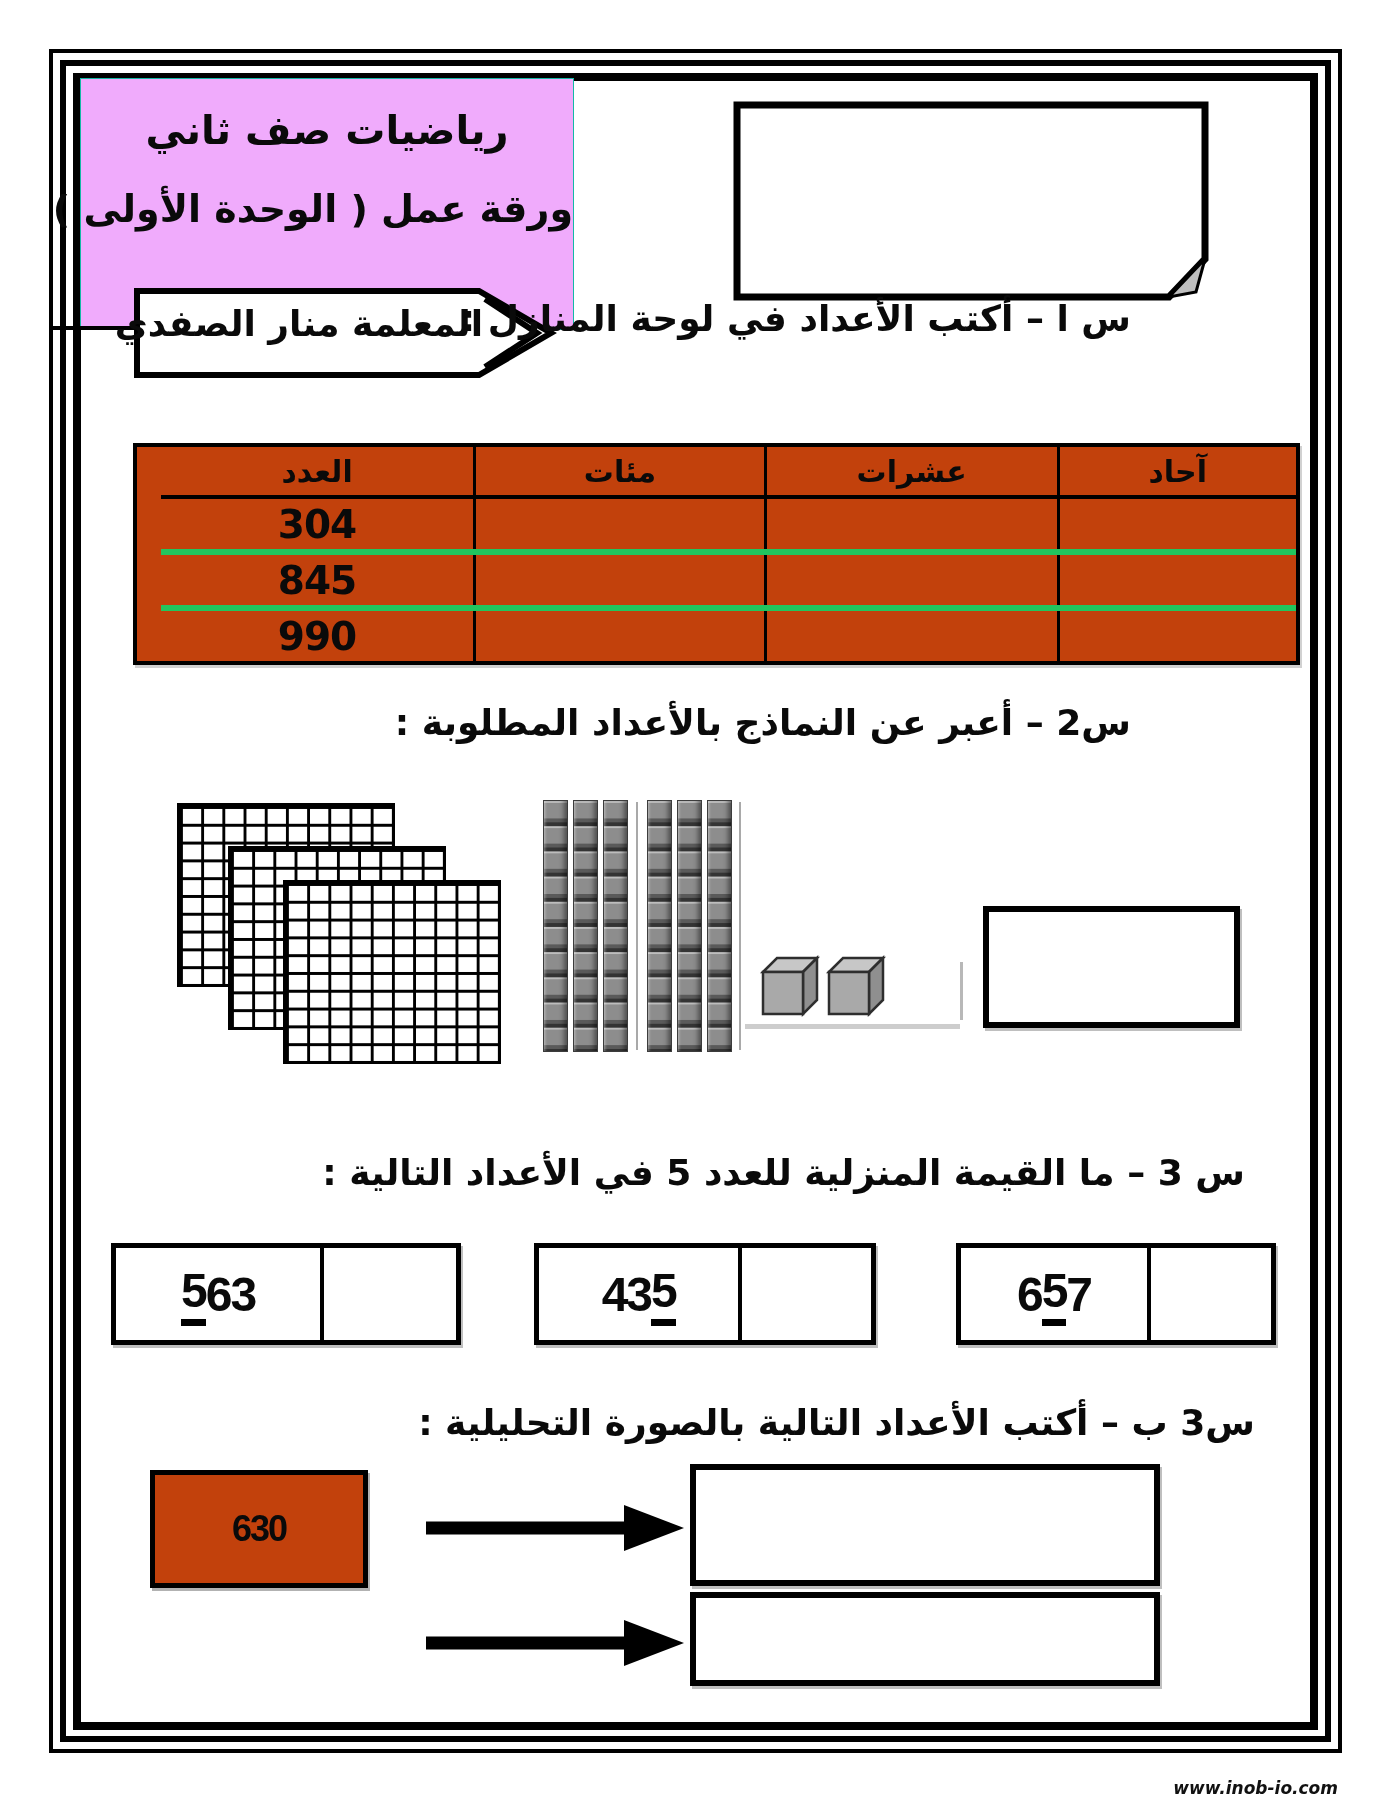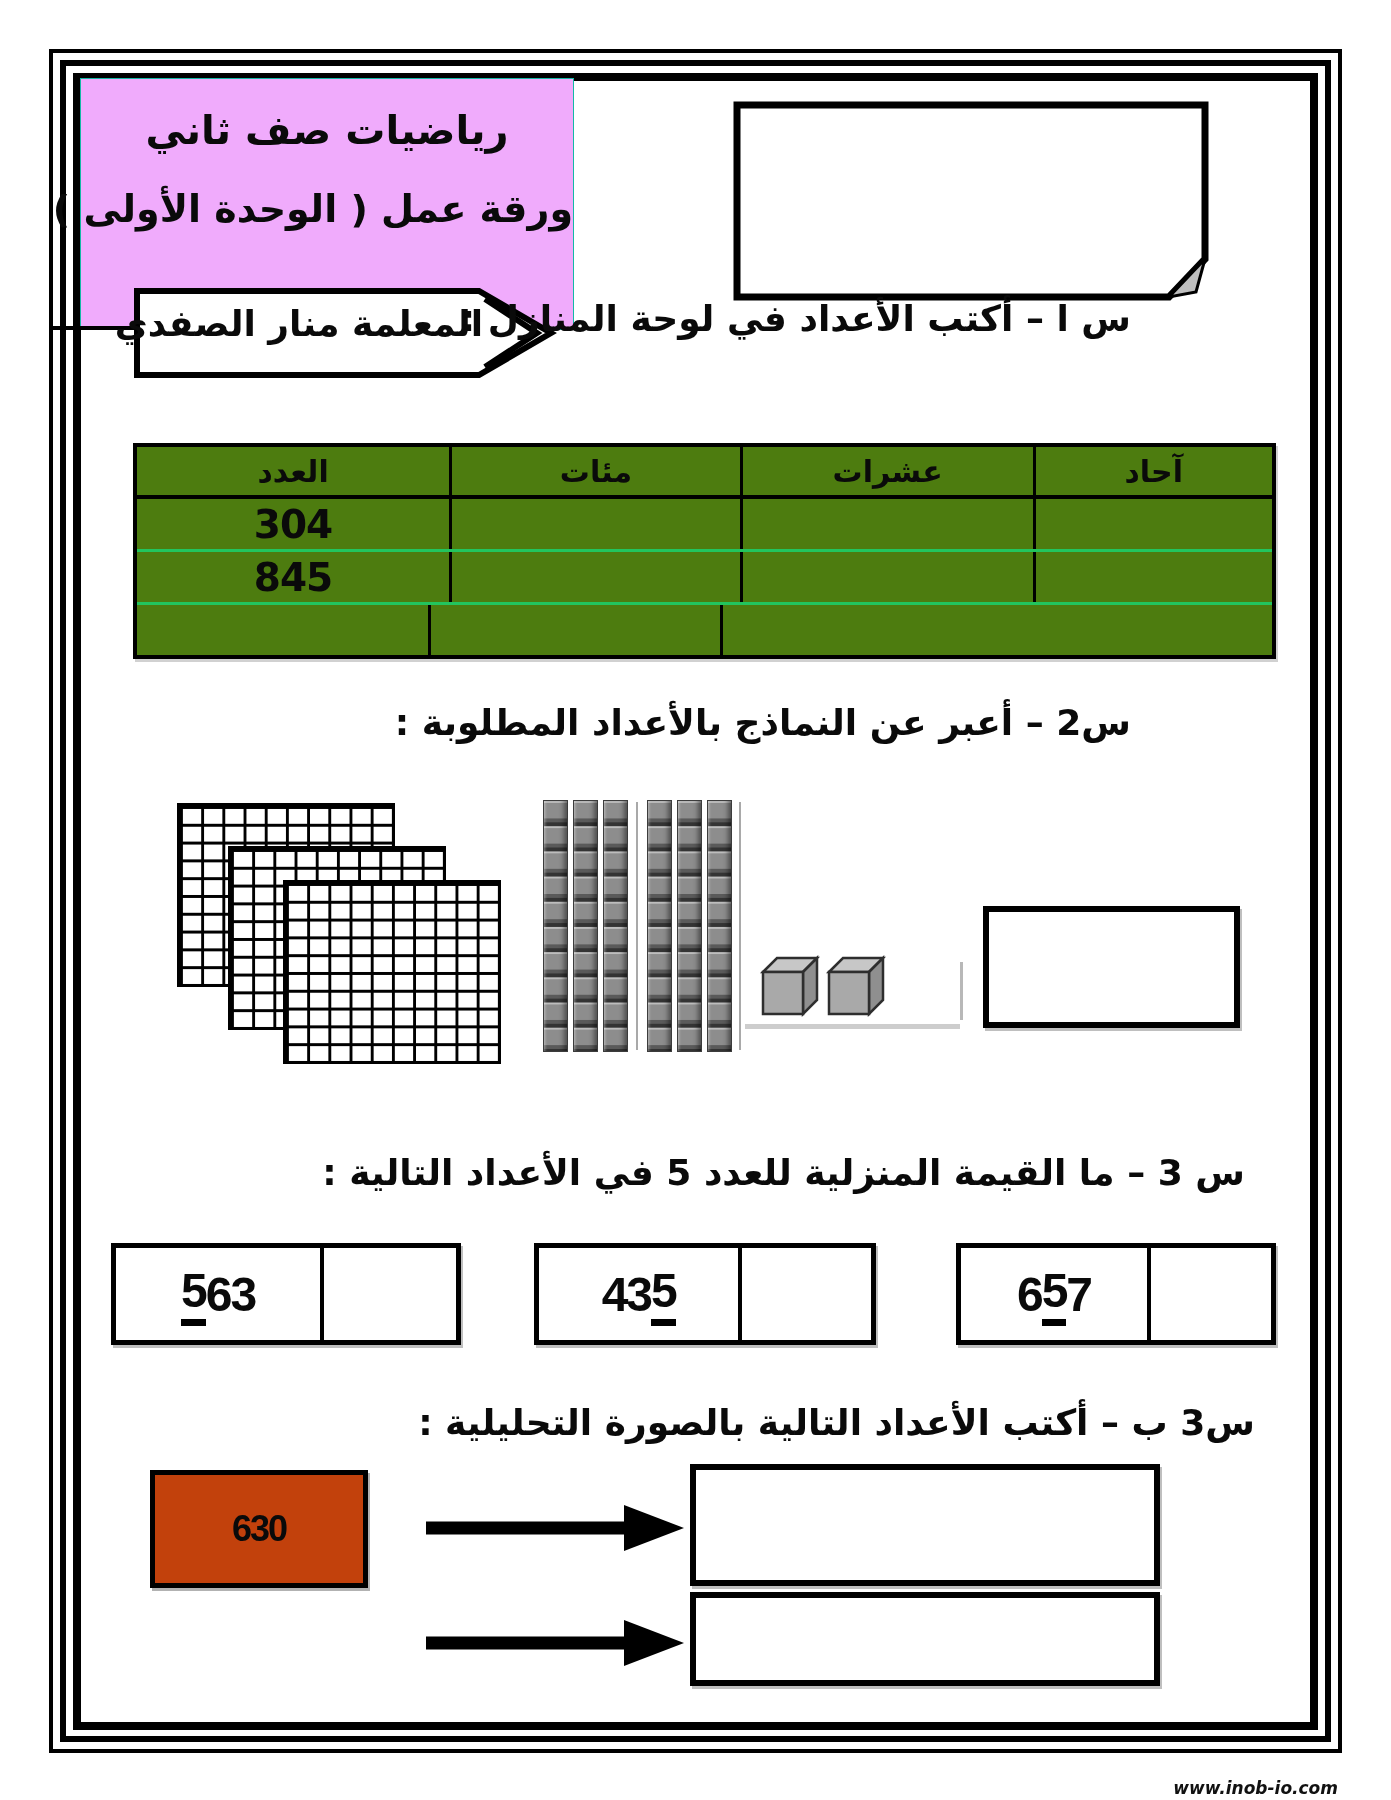--- a/index.html
+++ b/index.html
@@ -23,8 +23,8 @@
   
   .q{position:absolute;direction:rtl;font-weight:bold;font-size:36px;white-space:nowrap;color:#0a0a0a;}
   
-  .pv-table{position:absolute;left:133px;top:443px;width:1135px;border:4px solid #000;background:#4d7c0f;
-            box-shadow:2px 3px 0 rgba(0,0,0,.18);}
+  .pv-table{position:absolute;left:133px;top:443px;width:1135px;border:4px solid #000;background:#c2410c;
+            box-shadow:2px 3px 0 rgba(0,0,0,.18);padding-left:24px;}
   .pv-row{display:flex;height:50px;}
   .pv-row.head{height:48px;border-bottom:4px solid #000;}
   .pv-row + .pv-row:not(.r1){border-top:3px solid #22c55e;}

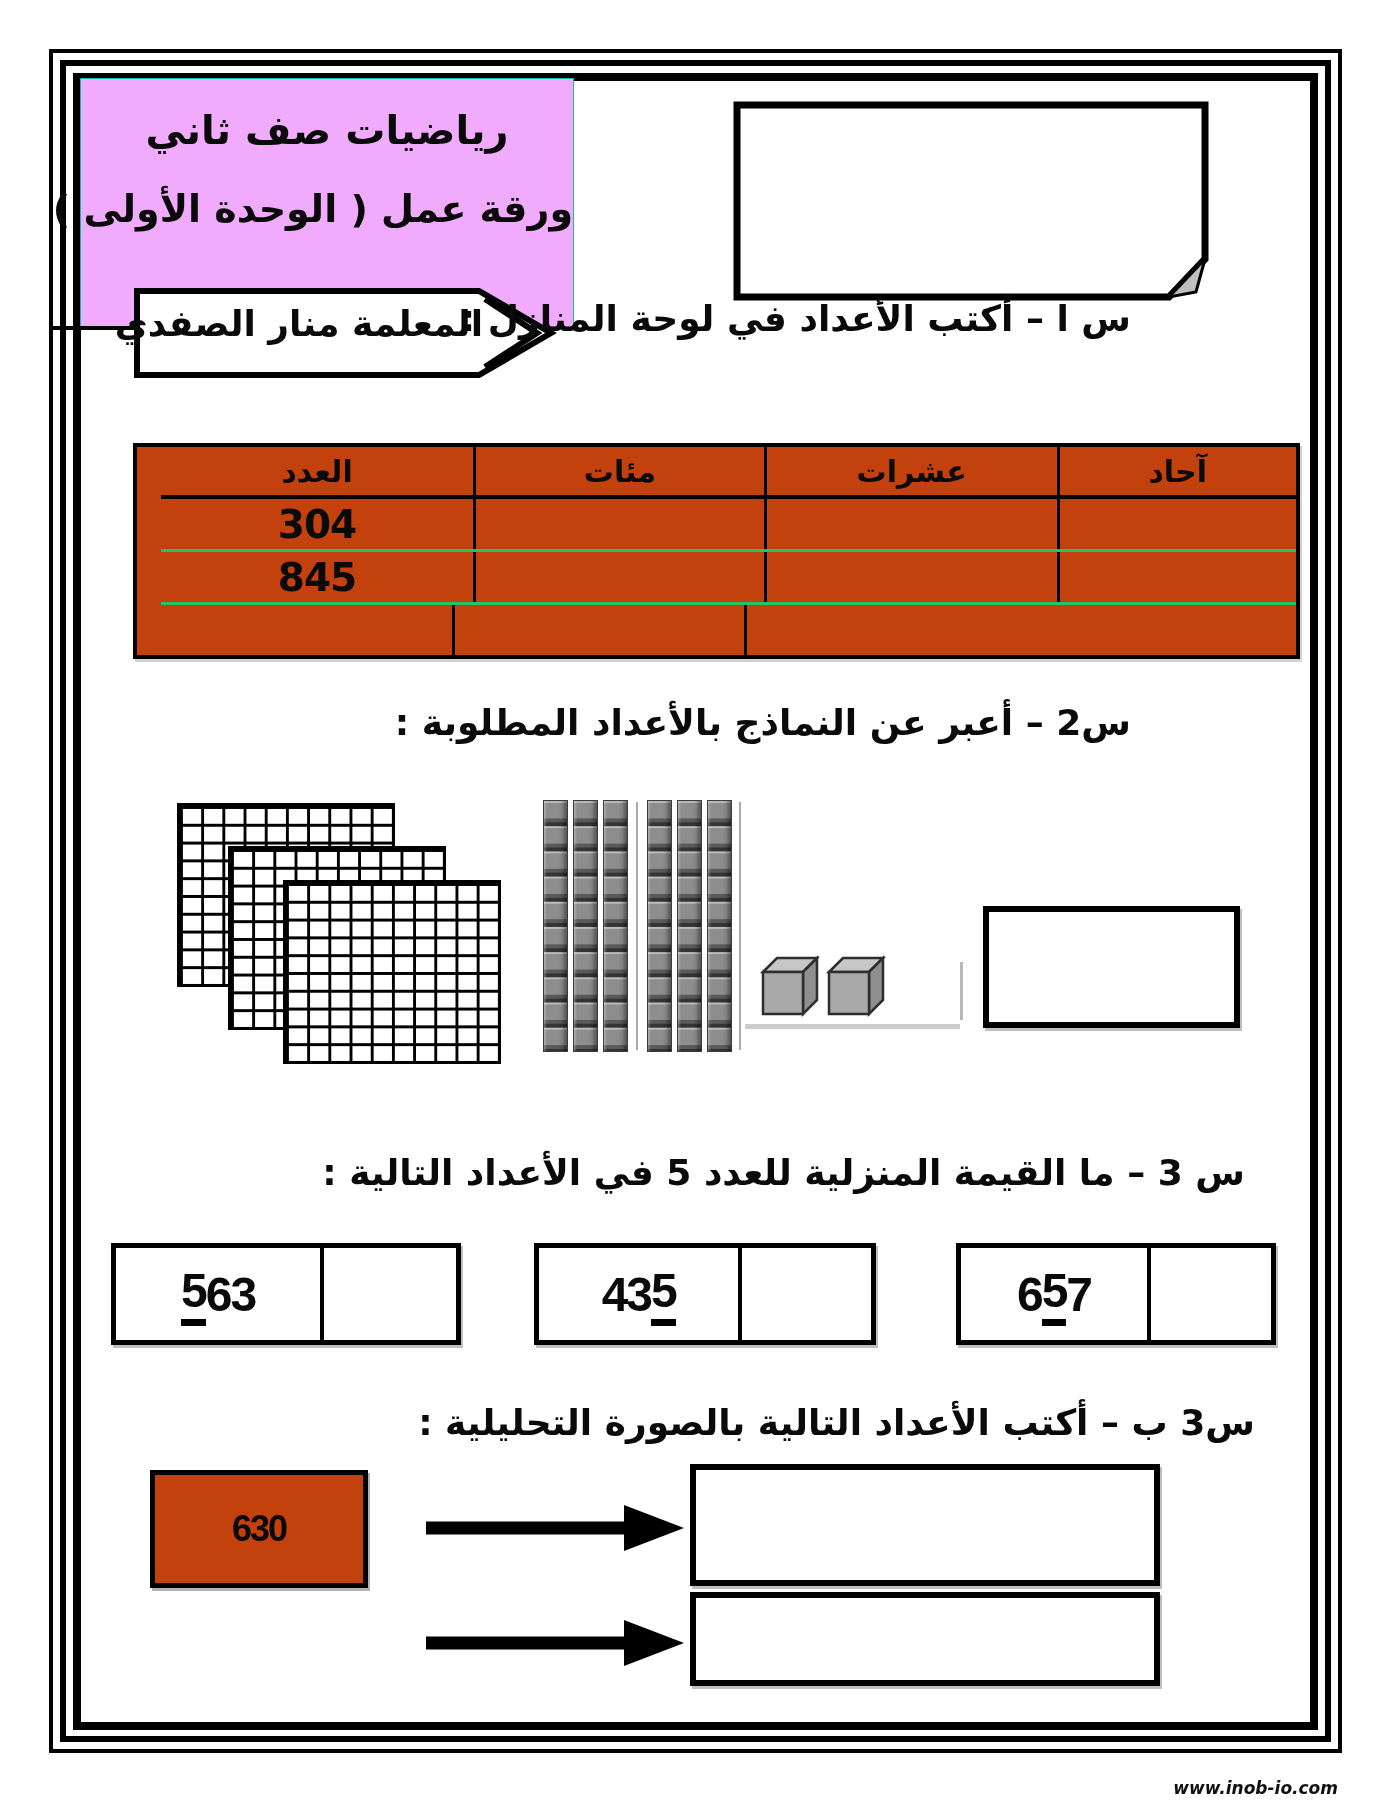--- a/index.html
+++ b/index.html
@@ -27,7 +27,7 @@
             box-shadow:2px 3px 0 rgba(0,0,0,.18);padding-left:24px;}
   .pv-row{display:flex;height:50px;}
   .pv-row.head{height:48px;border-bottom:4px solid #000;}
-  .pv-row + .pv-row:not(.r1){border-top:3px solid #22c55e;}
+  .pv-row + .pv-row:not(.r1){border-top:6px solid #22c55e;}
   .pv-cell{display:flex;align-items:center;justify-content:center;box-sizing:border-box;}
   .pv-cell + .pv-cell{border-left:3px solid #000;}
   .c0{width:27.5%;} .c1{width:25.6%;} .c2{width:25.8%;} .c3{width:21.1%;}

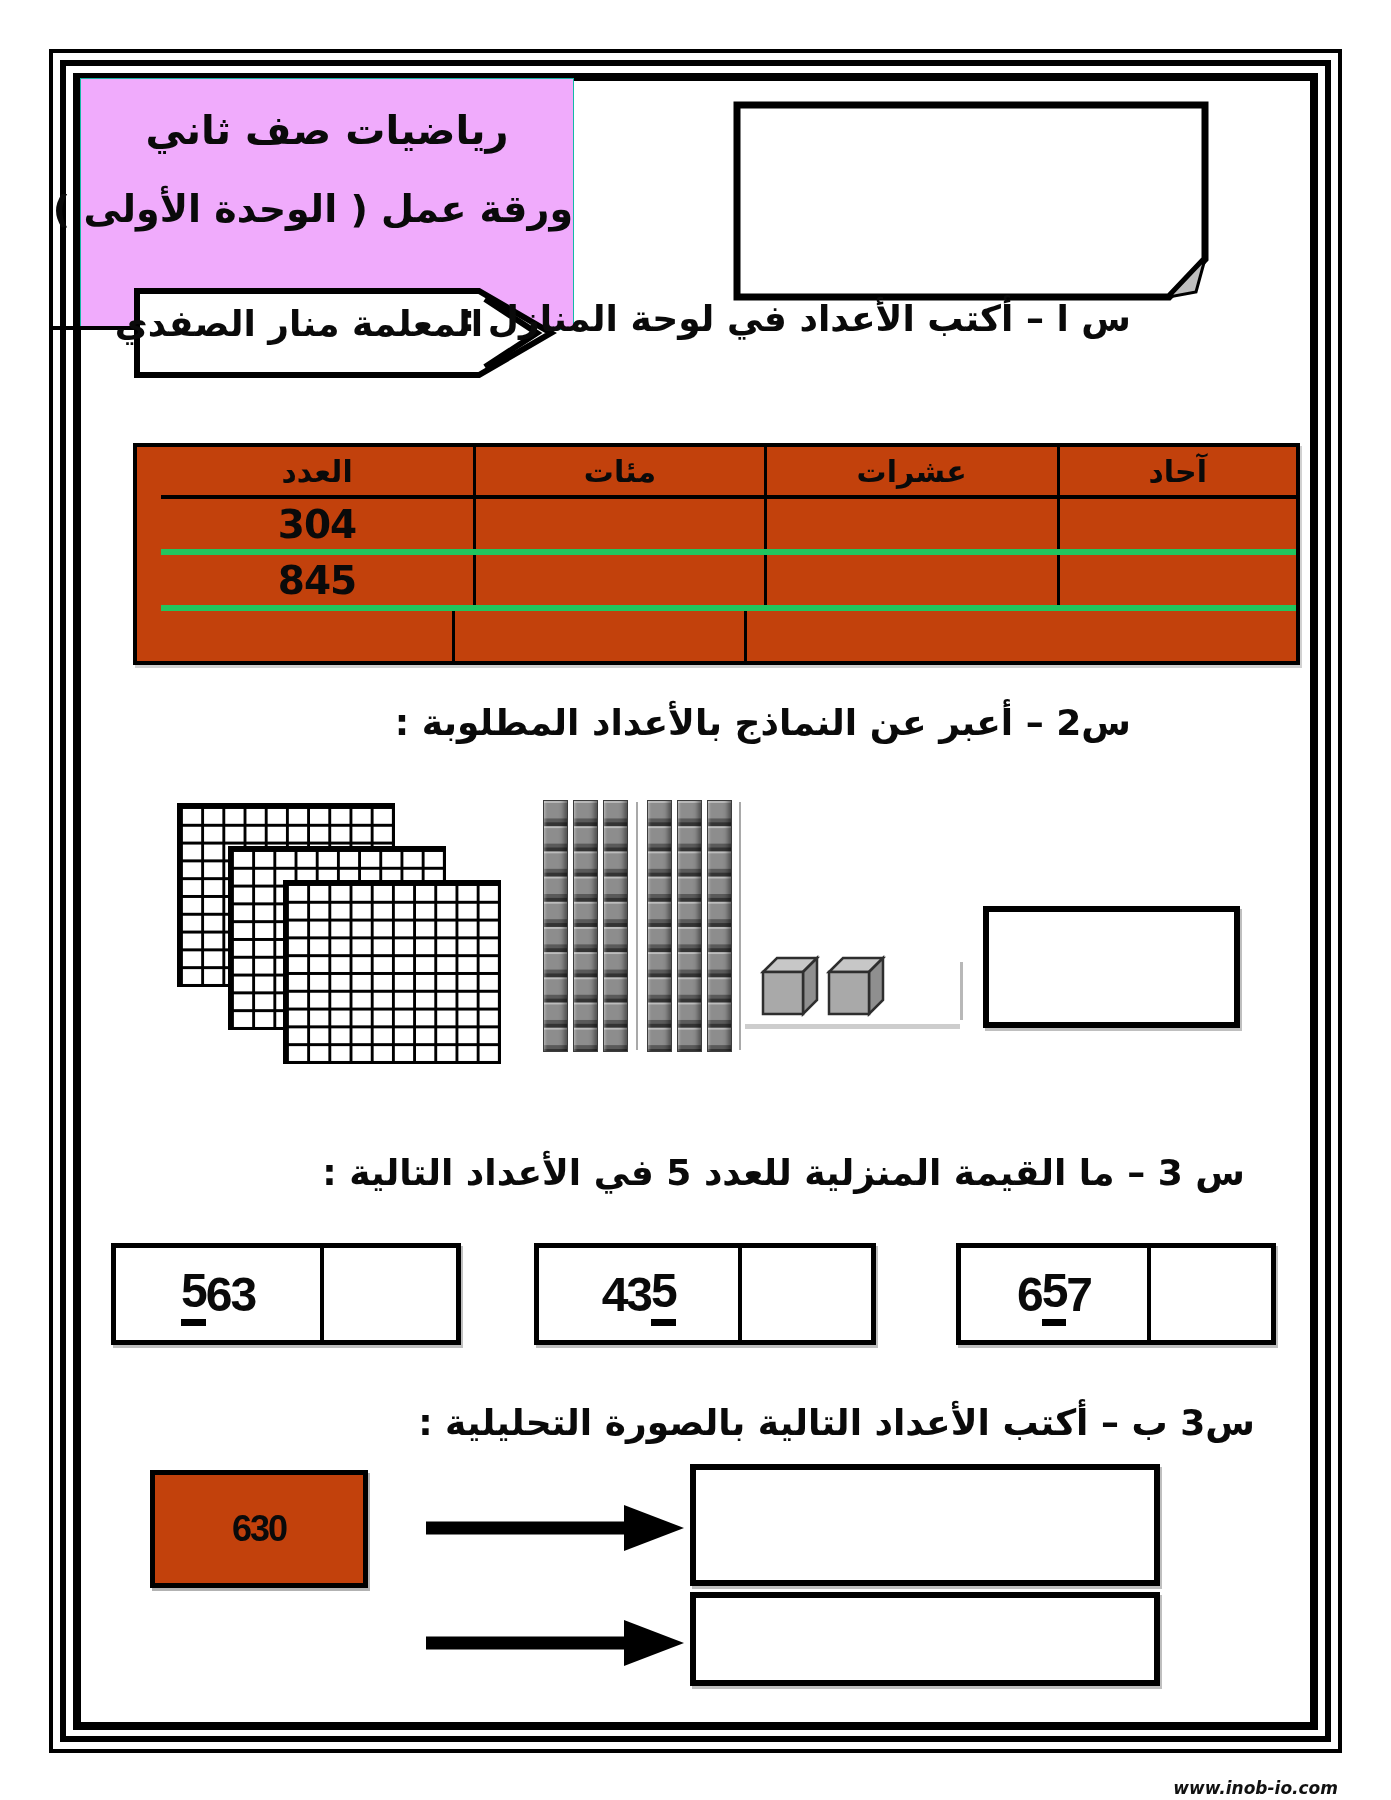--- a/index.html
+++ b/index.html
@@ -110,6 +110,7 @@
       <div class="pv-cell c3"></div>
     </div>
     <div class="pv-row">
+      <div class="pv-cell c0 pv-num">990</div>
       <div class="pv-cell c1"></div>
       <div class="pv-cell c2"></div>
       <div class="pv-cell c3"></div>

